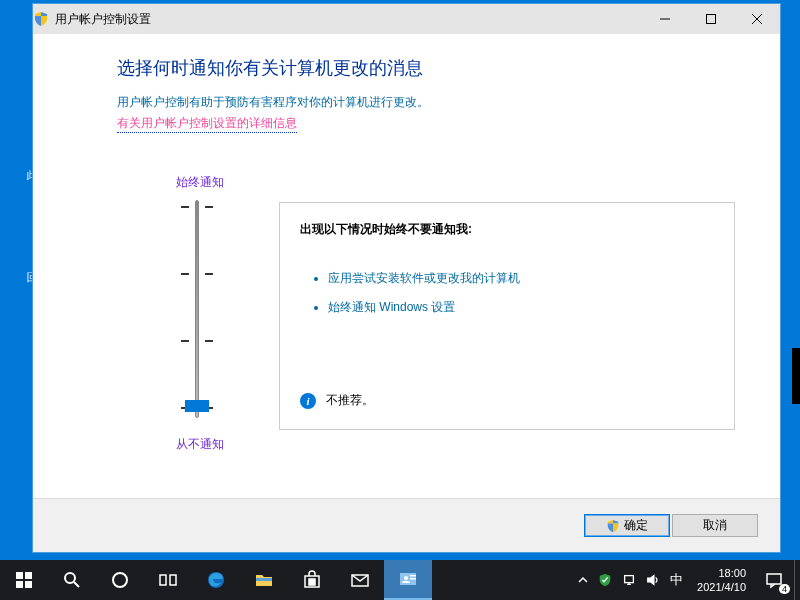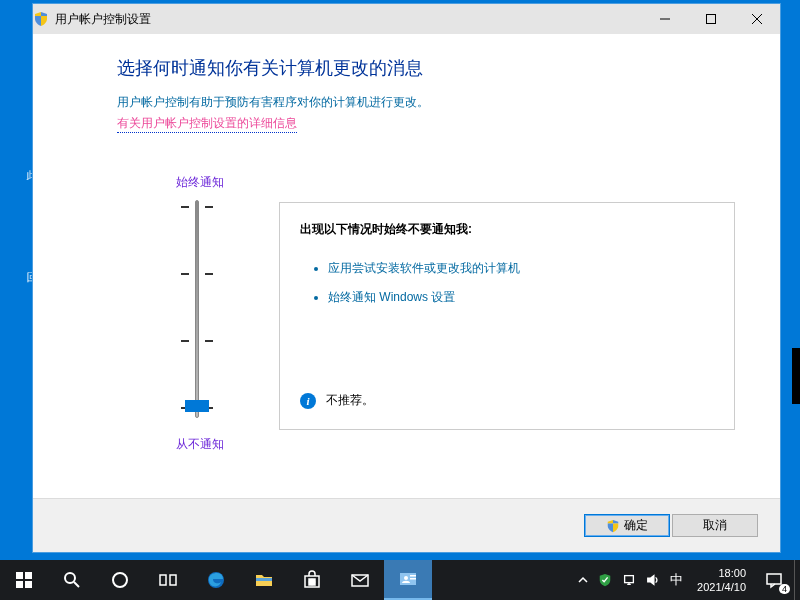--- a/index.html
+++ b/index.html
@@ -34,7 +34,7 @@
 .slider-thumb { position: absolute; left: 36px; top: 226px; width: 24px; height: 12px; background: #0078d7; cursor: pointer; }
 
 .info-box { position: absolute; left: 246px; top: 168px; width: 456px; height: 228px; border: 1px solid #ccc; padding: 18px 20px; }
-.info-box .hd { font-size: 12px; font-weight: bold; color: #000; margin-bottom: 21px; }
+.info-box .hd { font-size: 12px; font-weight: bold; color: #000; margin-bottom: 31px; }
 .info-box ul { list-style: disc; padding-left: 28px; font-size: 12px; color: #0369a1; }
 .info-box li { margin-bottom: 10px; line-height: 1.6; }
 .info-row { position: absolute; left: 20px; bottom: 20px; display: flex; align-items: center; gap: 10px; font-size: 12px; color: #000; }

